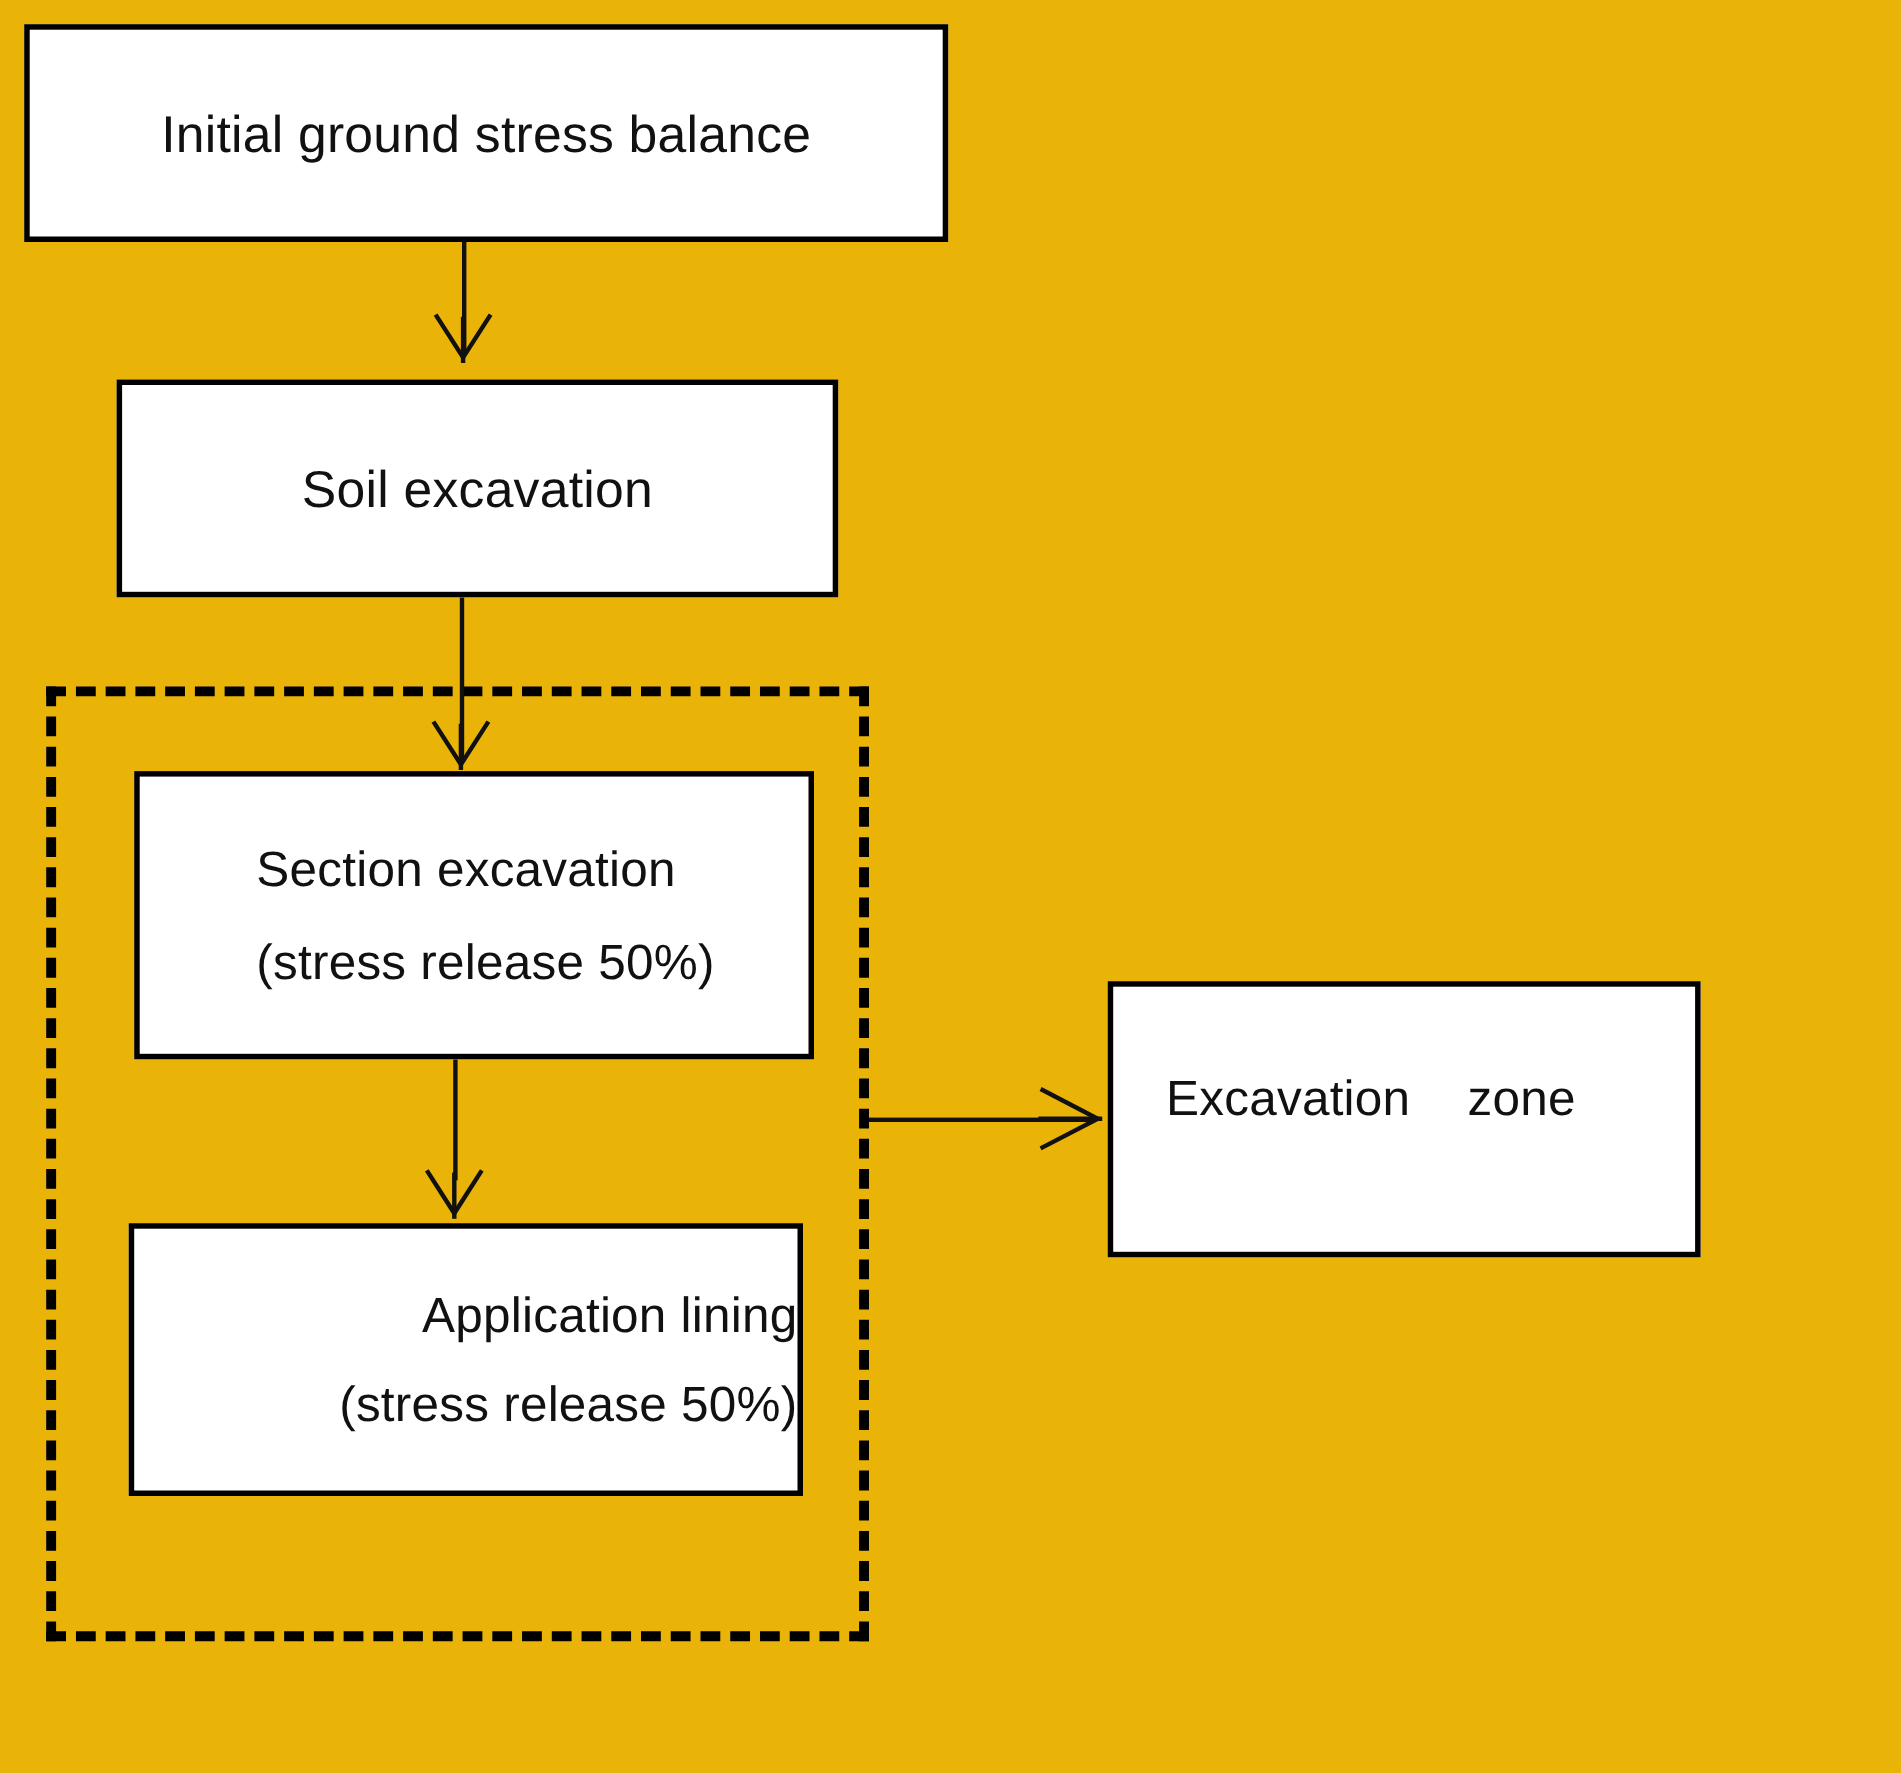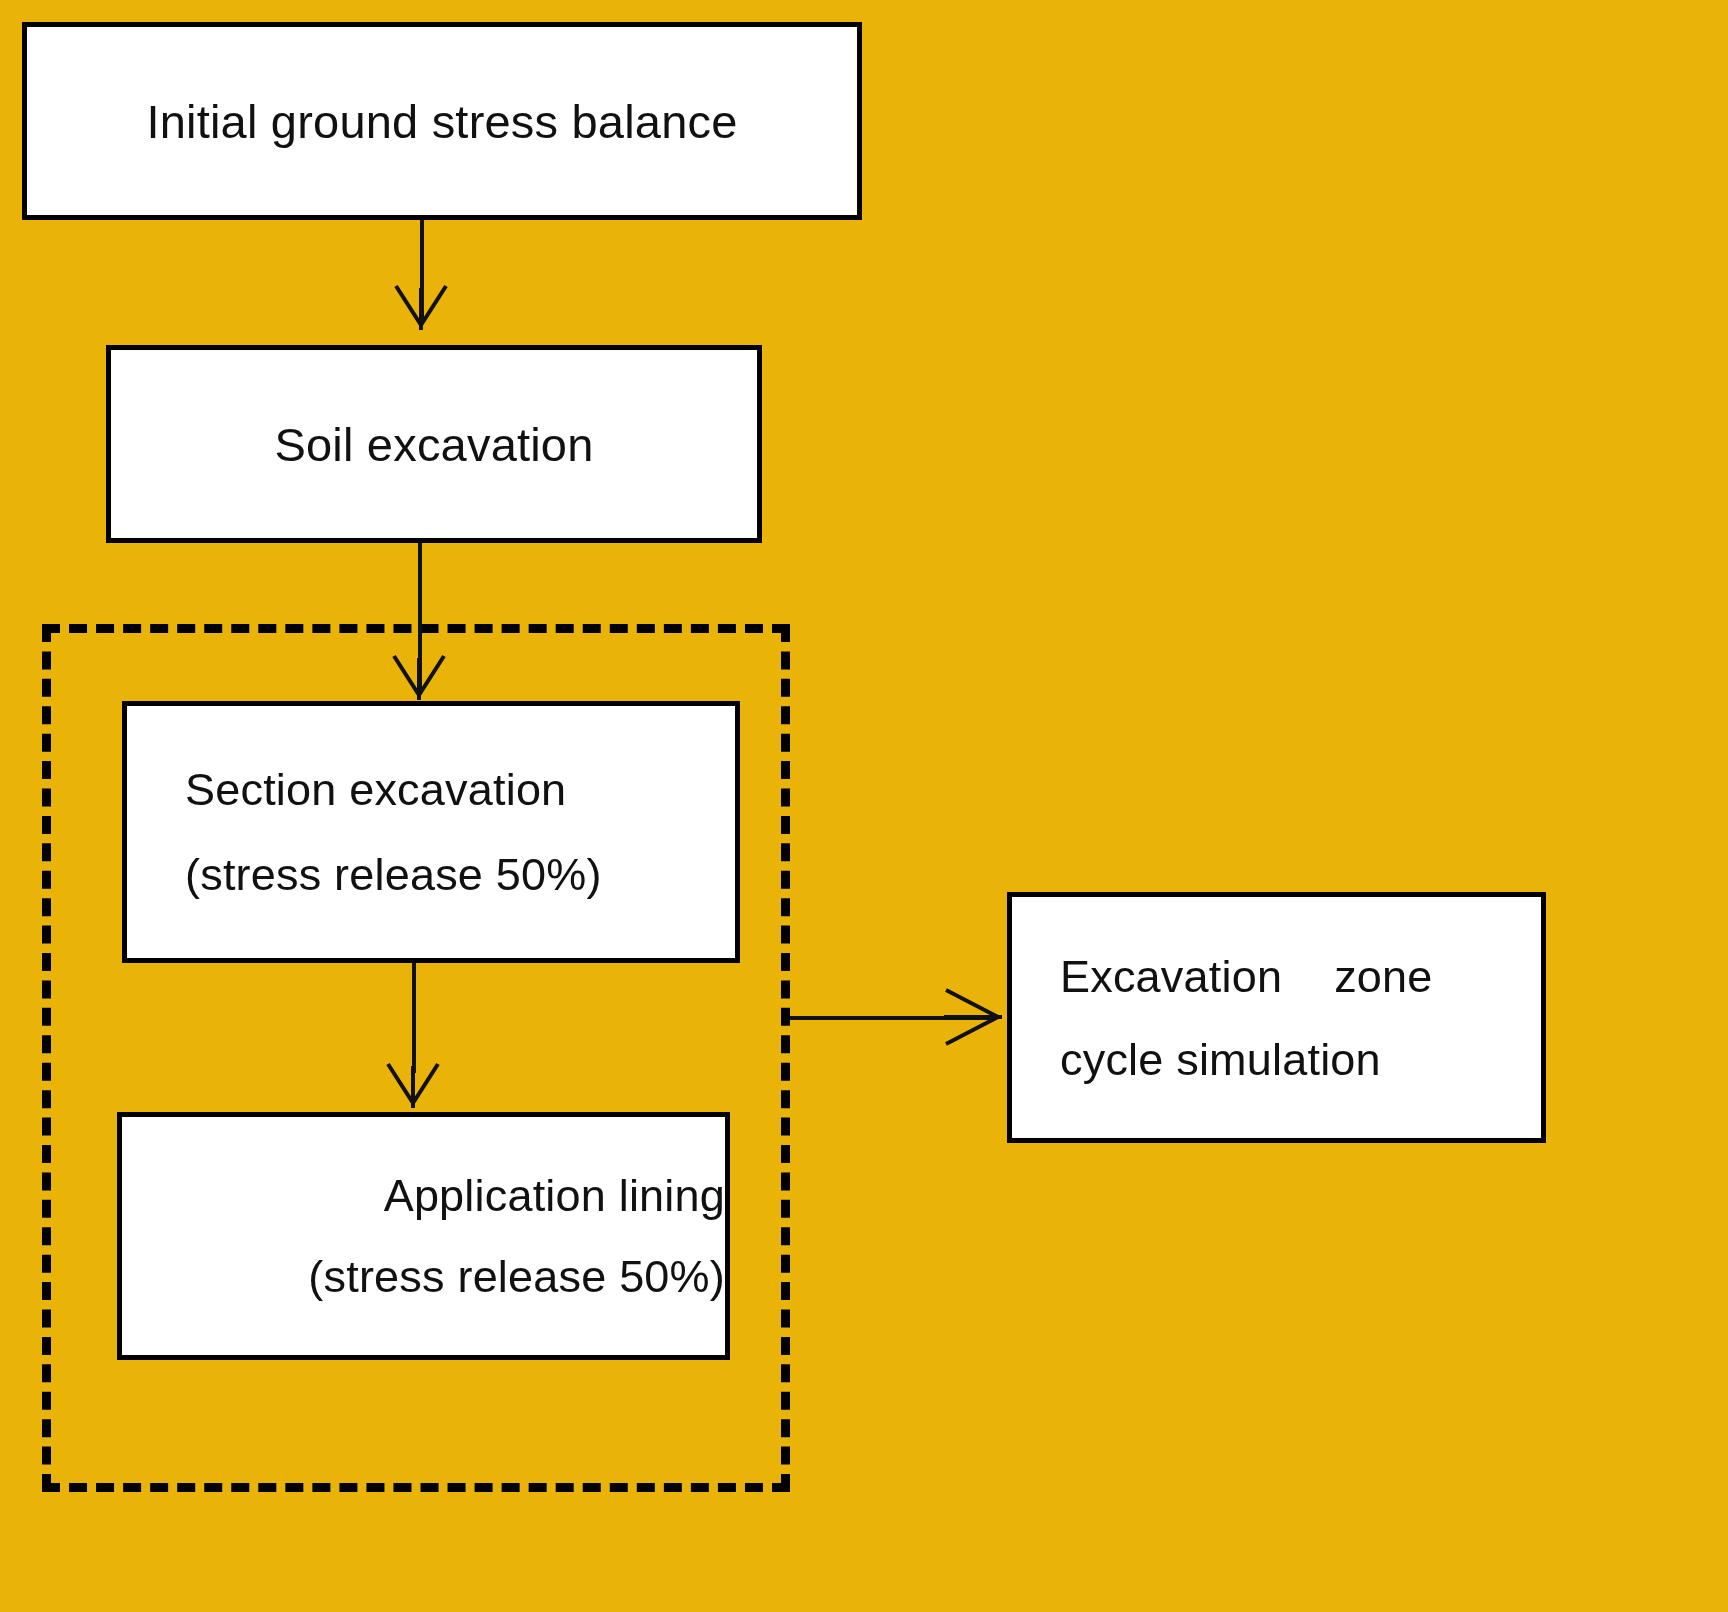--- a/index.html
+++ b/index.html
@@ -59,6 +59,7 @@
     left: 122px; top: 701px;
     width: 618px; height: 262px;
     justify-content: center;
+    padding-left: 48px;
   }
   #node-section-excavation .line { font-size: 45px; text-align: left; padding-left: 58px; box-sizing: border-box; }
   #node-section-excavation .line.l1 { margin-bottom: 40px; }

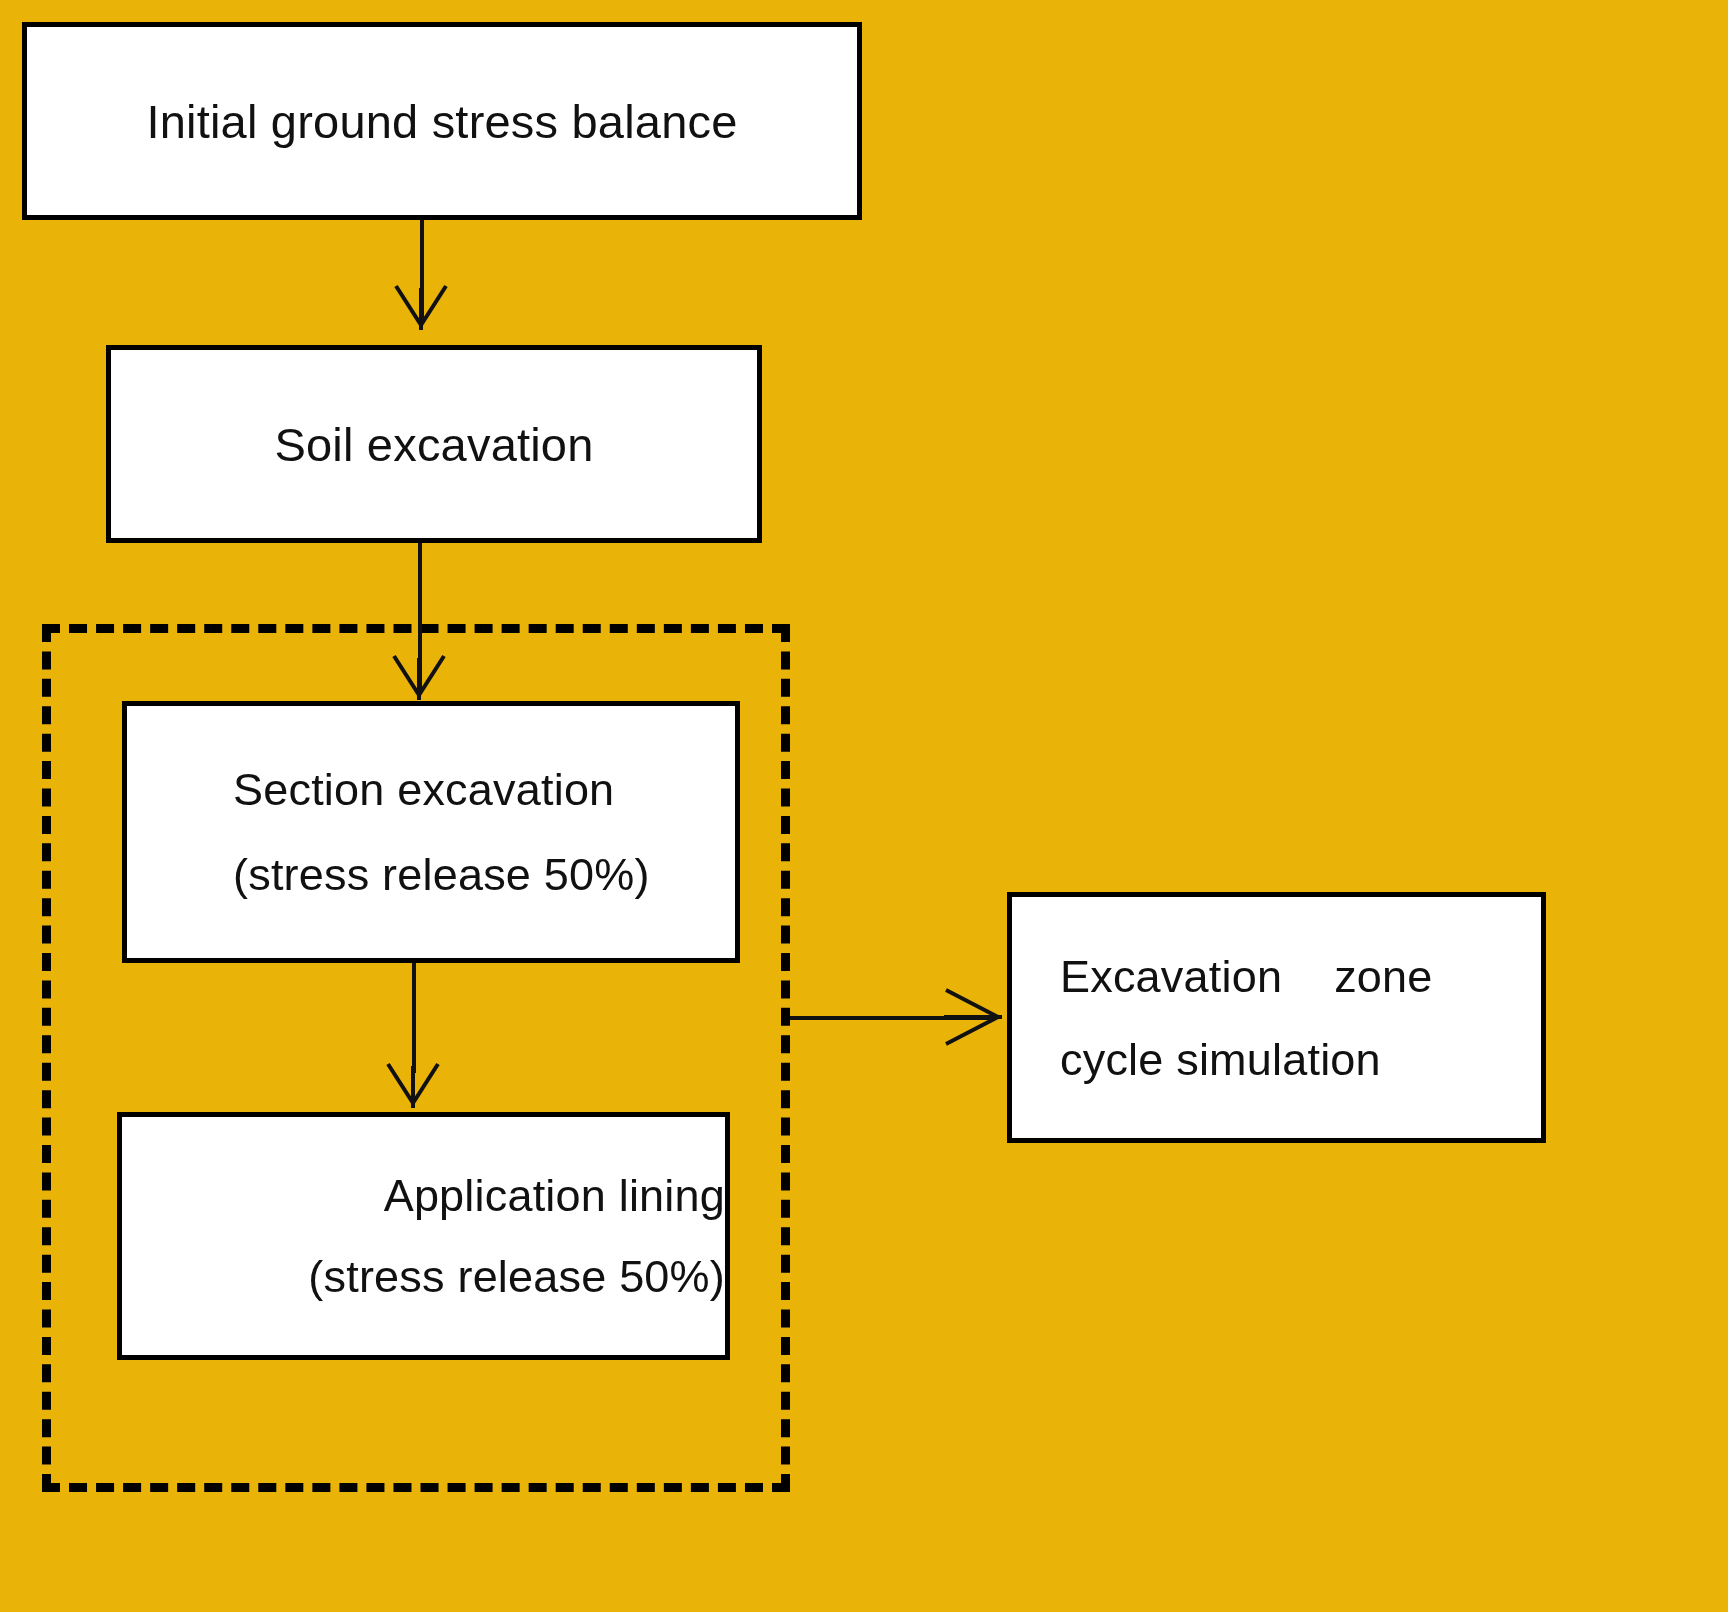--- a/index.html
+++ b/index.html
@@ -162,7 +162,6 @@
       <span class="w1">Excavation</span>
       <span class="w2">zone</span>
     </span>
-    <span class="line l2">cycle simulation</span>
   </div>
 
 </div>

